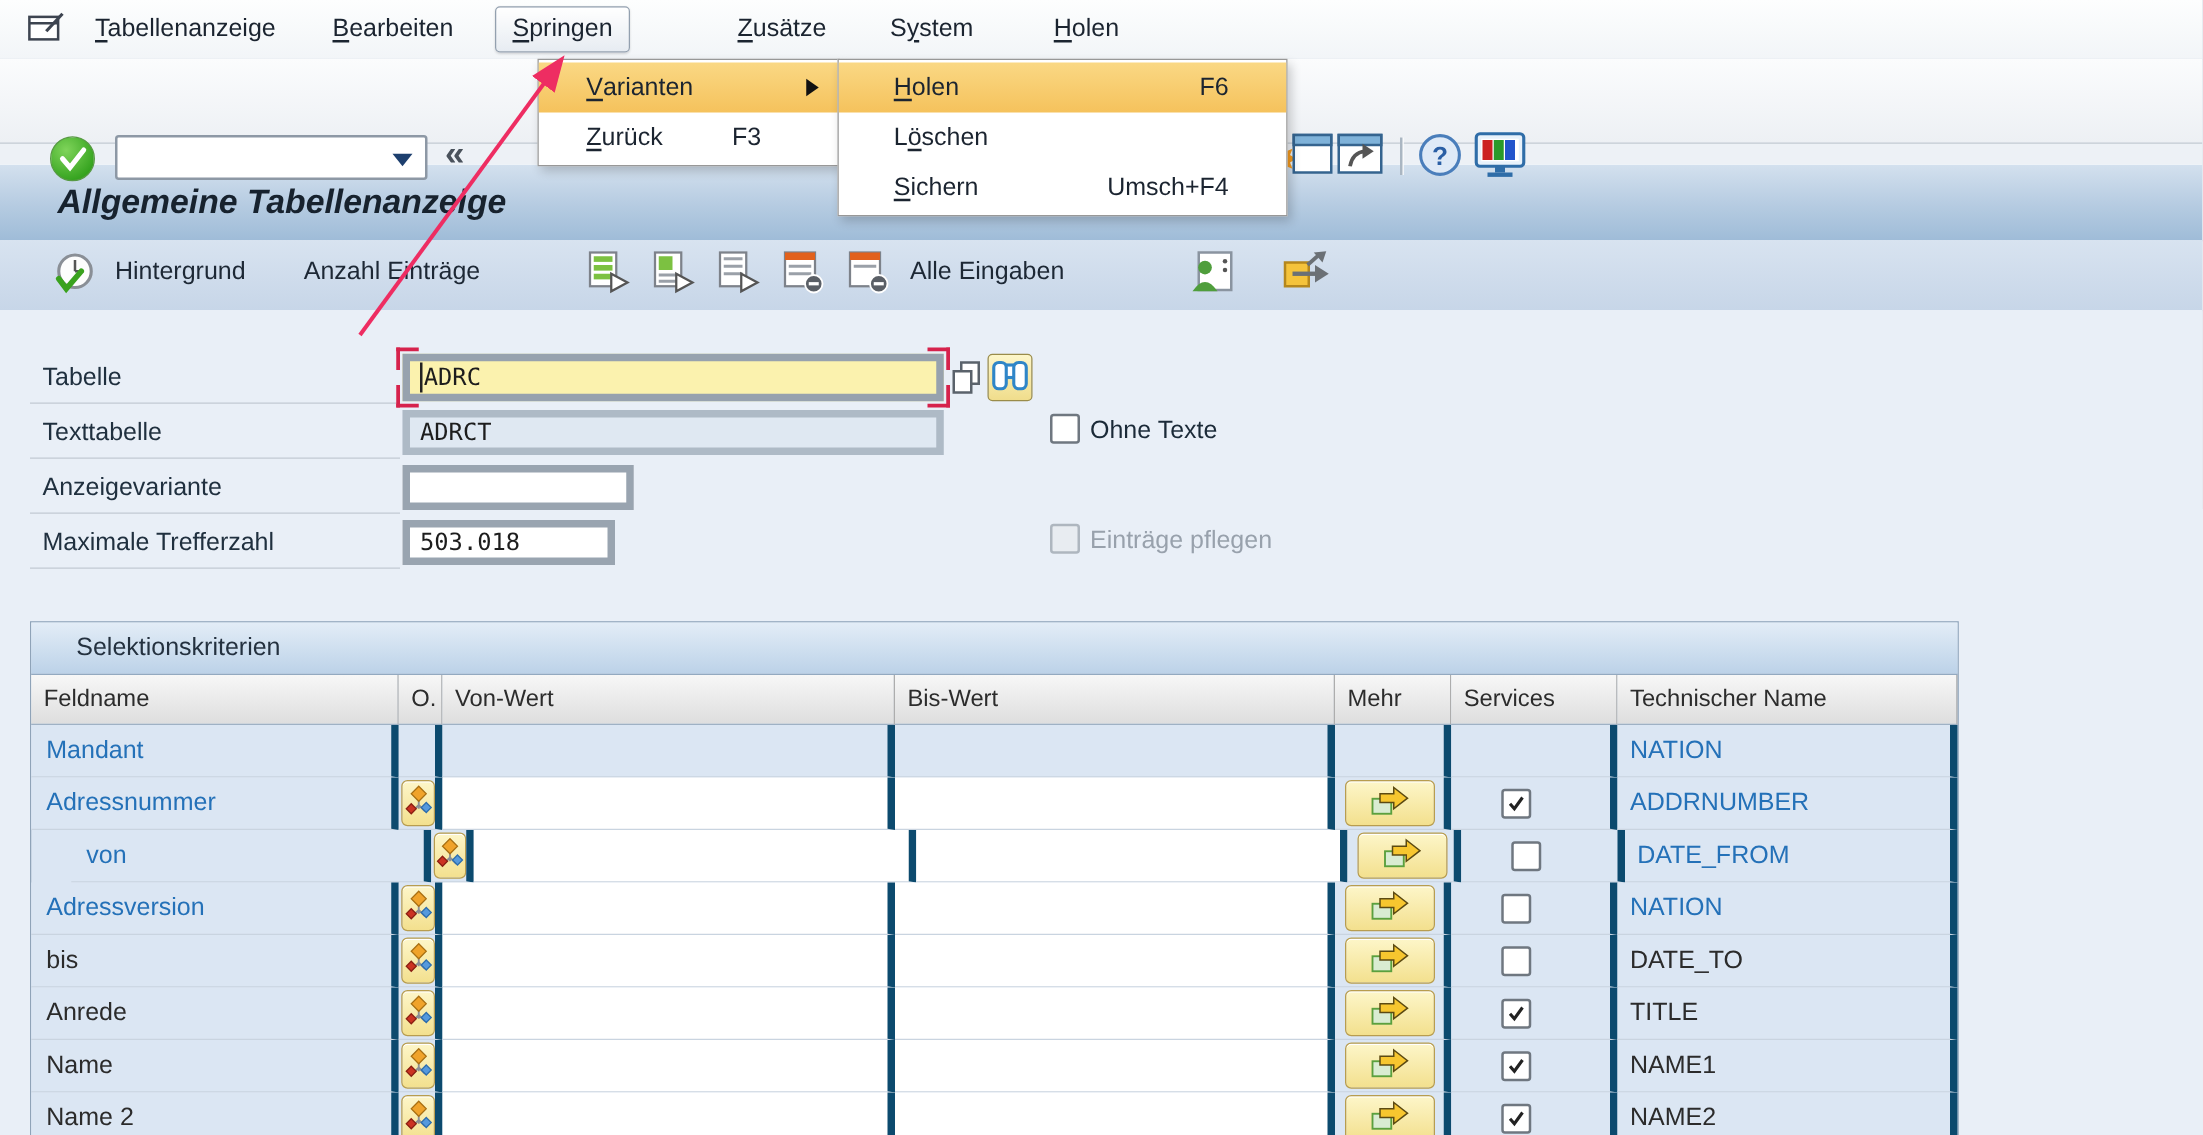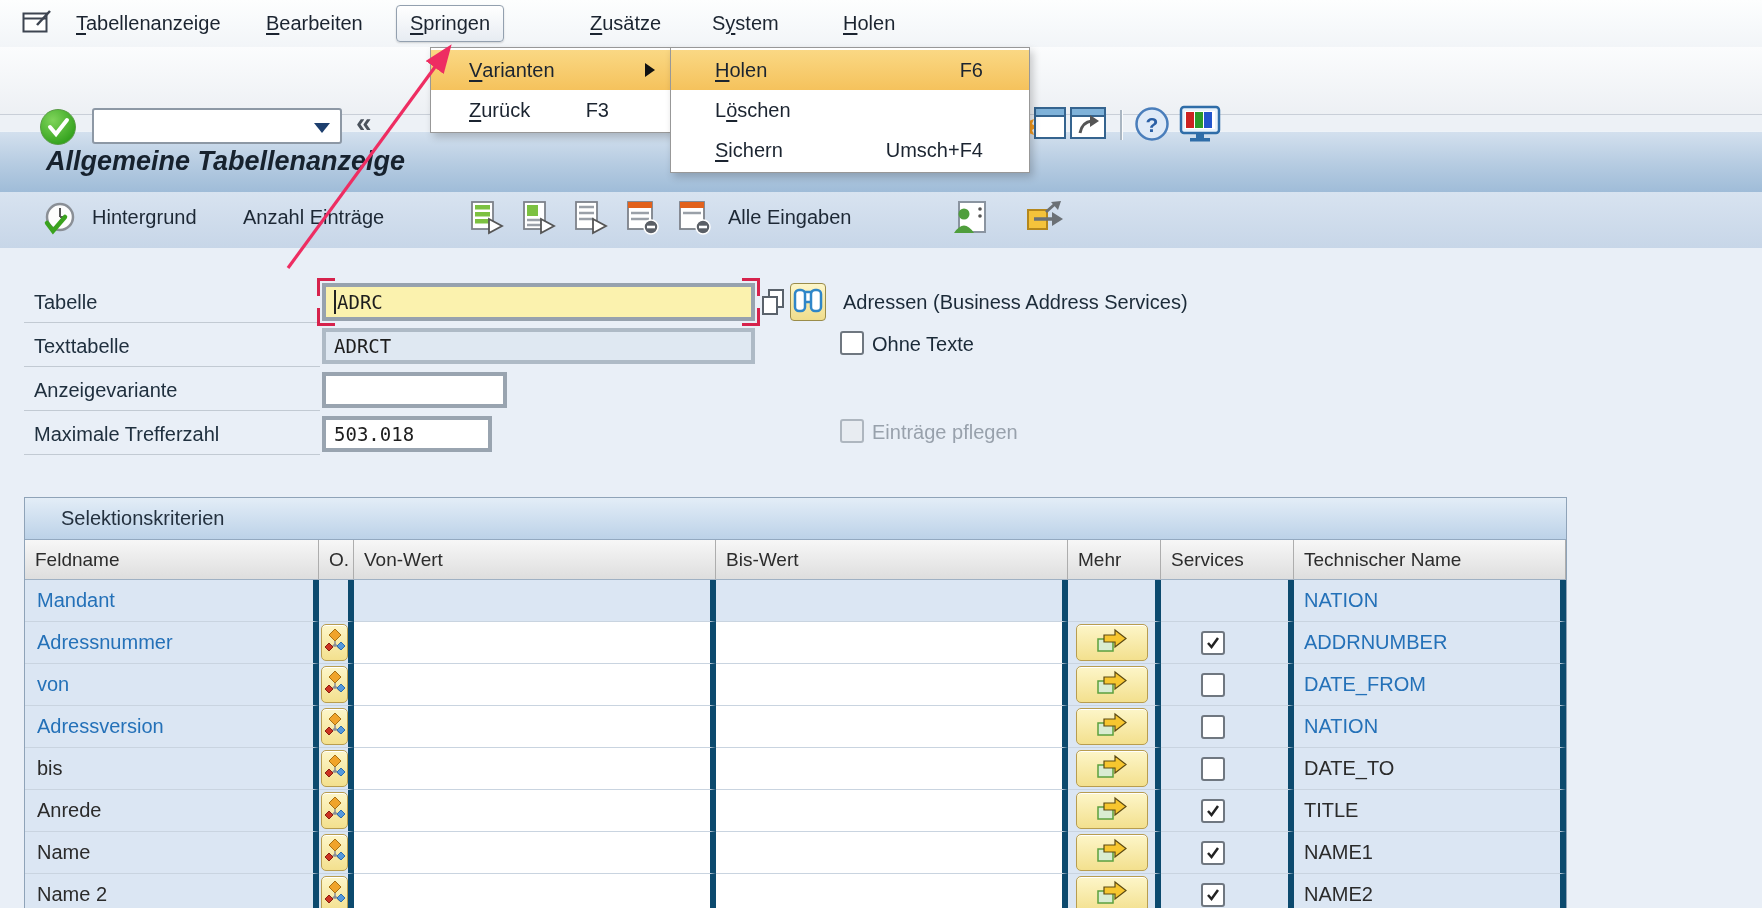--- a/index.html
+++ b/index.html
@@ -42,7 +42,7 @@
   .flabel{position:absolute;font-size:20px;color:#20303f;white-space:nowrap;}
   .labelline{position:absolute;left:24px;width:296px;height:1px;background:#c2cad3;}
   .field-wrap{position:absolute;}
-  .field{position:absolute;left:0;top:0;right:0;bottom:0;border:4px solid #a21caf;box-sizing:border-box;
+  .field{position:absolute;left:0;top:0;right:0;bottom:0;border:6px solid #a21caf;box-sizing:border-box;
          display:flex;align-items:center;padding-left:8px;}
   .field.yellow{background:#fbf2ae;border-color:#97a2ae;}
   .field.readonly{background:#dfe8f2;border-color:#aebac6;}

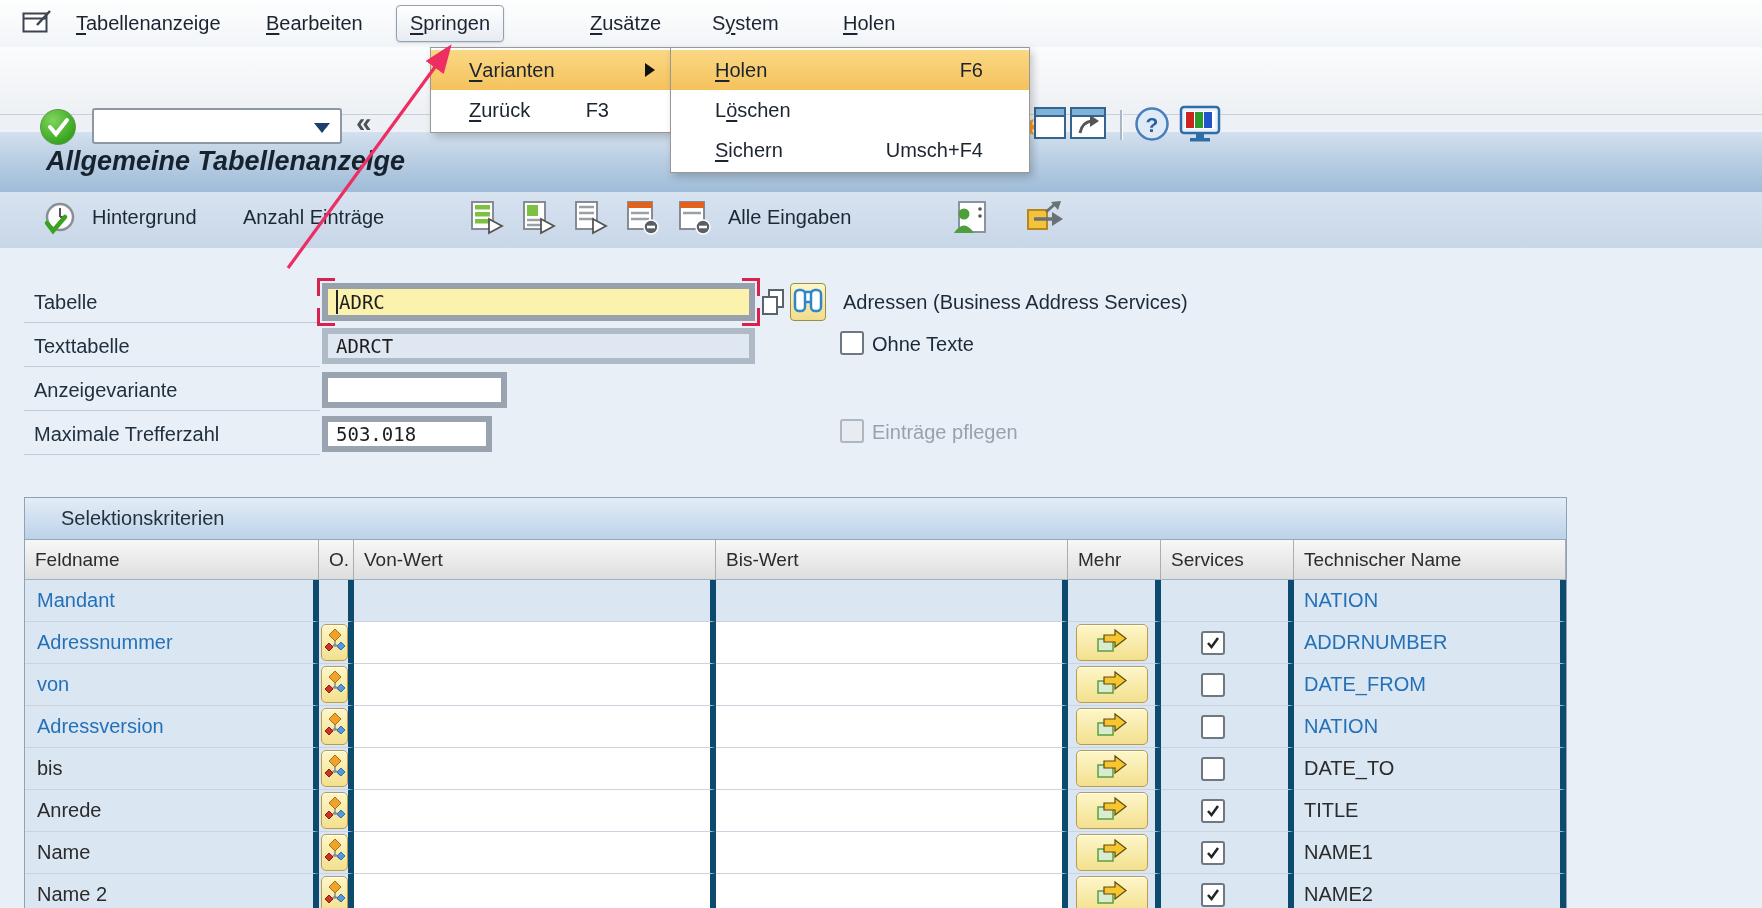--- a/index.html
+++ b/index.html
@@ -283,7 +283,6 @@
       <rect x="19" y="4" width="10" height="21" rx="4" fill="#fff" stroke="#2f86c8" stroke-width="2.5"></rect>
     </svg>
   </button>
-  <span class="fdesc" style="left:843px;top:291px;">Adressen (Business Address Services)</span>
 
   <div class="field-wrap" style="left:322px;top:328px;width:433px;height:36px;">
     <div class="field readonly">

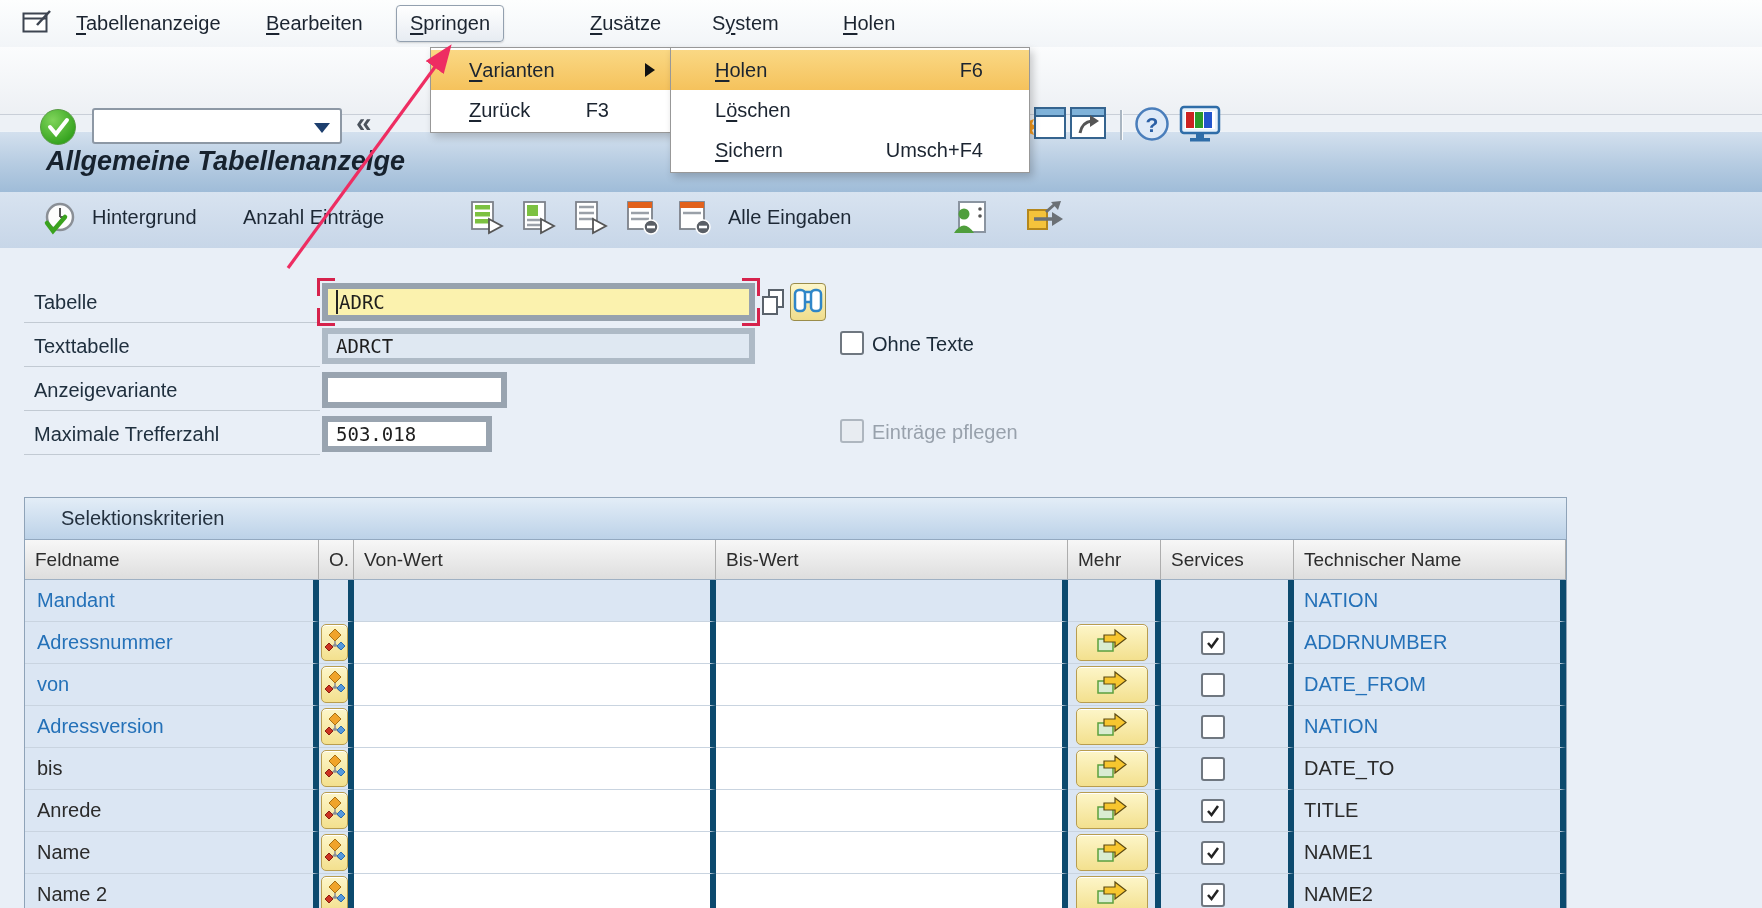--- a/index.html
+++ b/index.html
@@ -373,7 +373,7 @@
           </div>
         </div>
         <div class="sel-row">
-          <div class="sel-cell" style="width: 294px; padding-left: 12px;">
+          <div class="sel-cell" style="width: 294px; padding-left: 12px; margin-left: 32px;">
             <span class="keytext">von</span>
           </div>
           <div class="sel-cell" style="width: 35px;">

